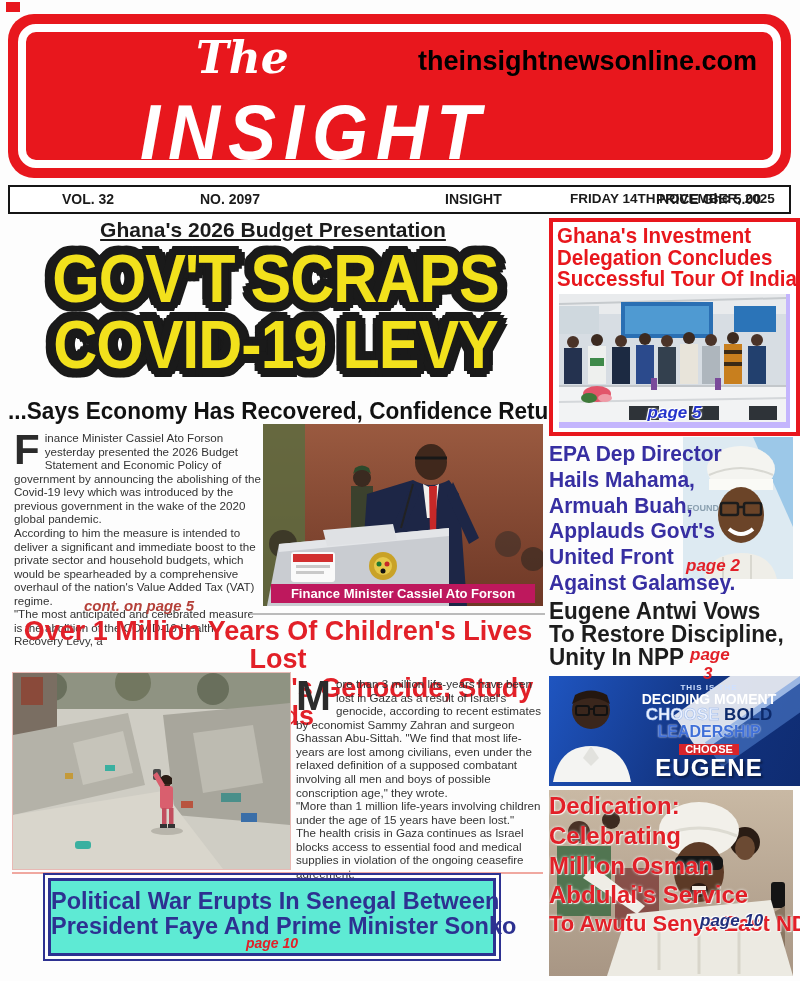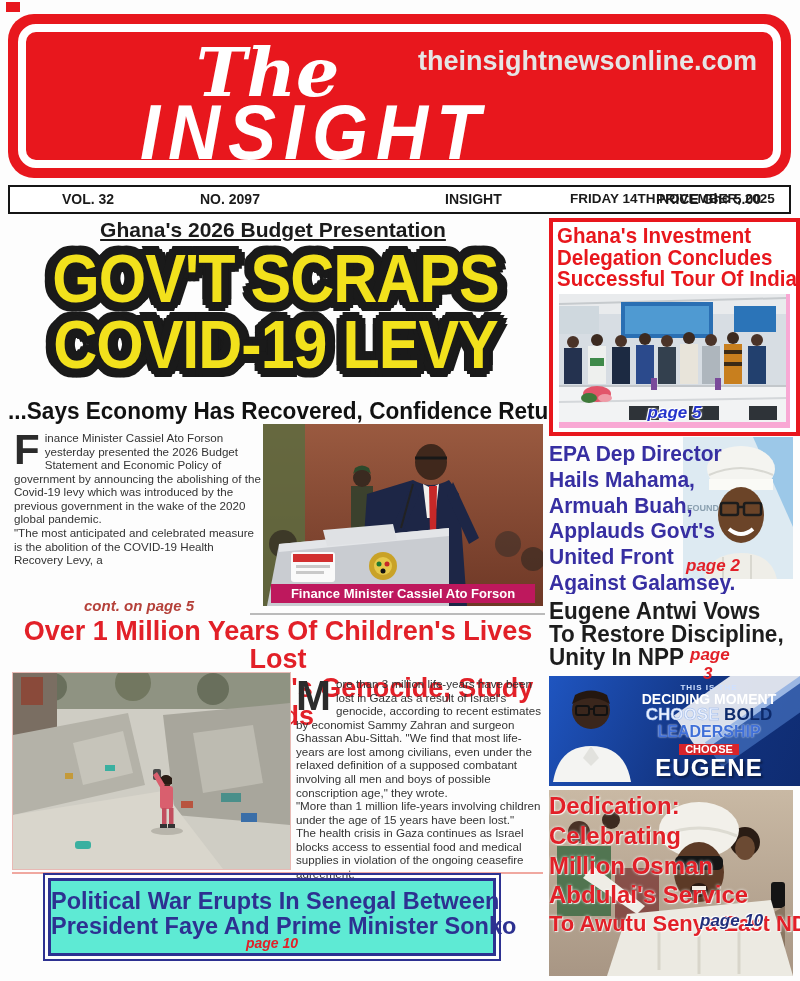--- a/index.html
+++ b/index.html
@@ -10,7 +10,7 @@
   .masthead{position:absolute;left:8px;top:14px;width:783px;height:164px;background:#e8171d;border-radius:26px;}
   .masthead::after{content:"";position:absolute;inset:10px;border:8px solid #fff;border-radius:18px;}
   .mh-the{position:absolute;left:188px;top:18px;font-family:"DejaVu Serif",serif;font-style:italic;
-          font-weight:bold;font-size:68px;color:#fff;z-index:2;}
+          font-weight:bold;font-size:44px;color:#fff;z-index:2;}
   .mh-title{position:absolute;left:132px;top:74px;font-style:italic;font-weight:bold;font-size:72px;
             color:#fff;letter-spacing:8px;z-index:2;transform:scaleY(1.08);transform-origin:top left;}
   .mh-site{position:absolute;right:34px;top:32px;font-weight:bold;font-size:27px;color:#e5e5e5;z-index:2;}

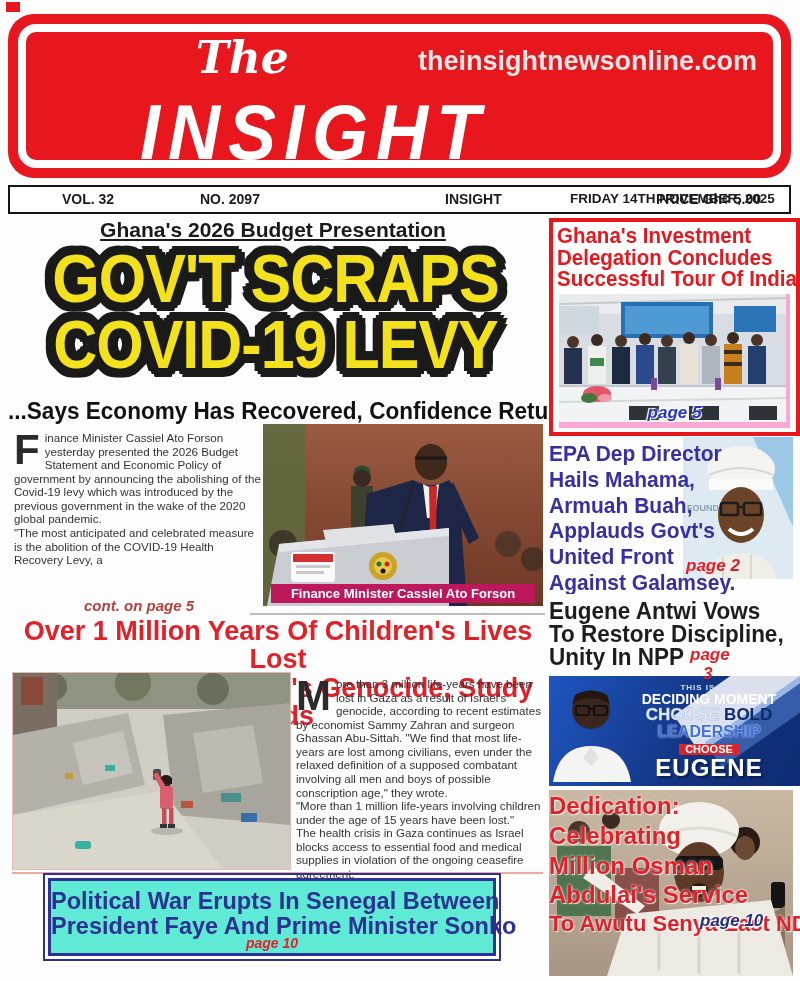--- a/index.html
+++ b/index.html
@@ -13,7 +13,7 @@
           font-weight:bold;font-size:44px;color:#fff;z-index:2;}
   .mh-title{position:absolute;left:132px;top:74px;font-style:italic;font-weight:bold;font-size:72px;
             color:#fff;letter-spacing:8px;z-index:2;transform:scaleY(1.08);transform-origin:top left;}
-  .mh-site{position:absolute;right:34px;top:32px;font-weight:bold;font-size:27px;color:#e5e5e5;z-index:2;}
+  .mh-site{position:absolute;right:34px;top:32px;font-weight:bold;font-size:27px;color:#000000;z-index:2;}
   
   .infobar{position:absolute;left:8px;top:185px;width:779px;height:25px;background:#fff;
            border:2px solid #151515;font-weight:bold;font-size:14px;color:#1a1a1a;}

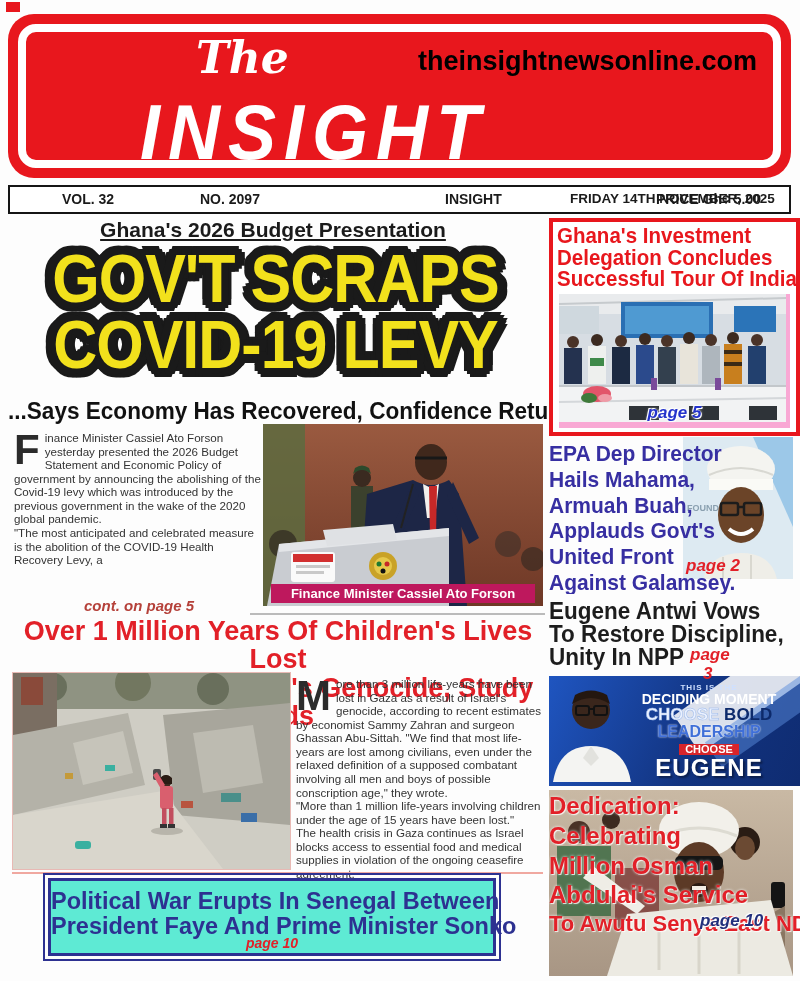--- a/index.html
+++ b/index.html
@@ -61,7 +61,7 @@
          background:#fff;padding:2px 4px;}
   .india .line{font-weight:bold;font-size:20.5px;line-height:1.06;color:#e8171d;transform:scaleY(1.05);
          transform-origin:top left;white-space:nowrap;}
-  .india-photo{position:absolute;left:6px;right:6px;top:72px;bottom:4px;background:#f9a8d4;overflow:hidden;}
+  .india-photo{position:absolute;left:6px;right:6px;top:72px;bottom:4px;background:#c4b5fd;overflow:hidden;}
   .india-pg{position:absolute;left:0;right:0;bottom:5px;text-align:center;font-style:italic;font-weight:bold;
             font-size:17px;color:#2433cc;text-shadow:0 0 3px #fff,1px 1px 0 #fff,-1px -1px 0 #fff;z-index:3;}
   .epa-photo{position:absolute;left:683px;top:437px;width:110px;height:142px;background:#ddeaf2;overflow:hidden;}

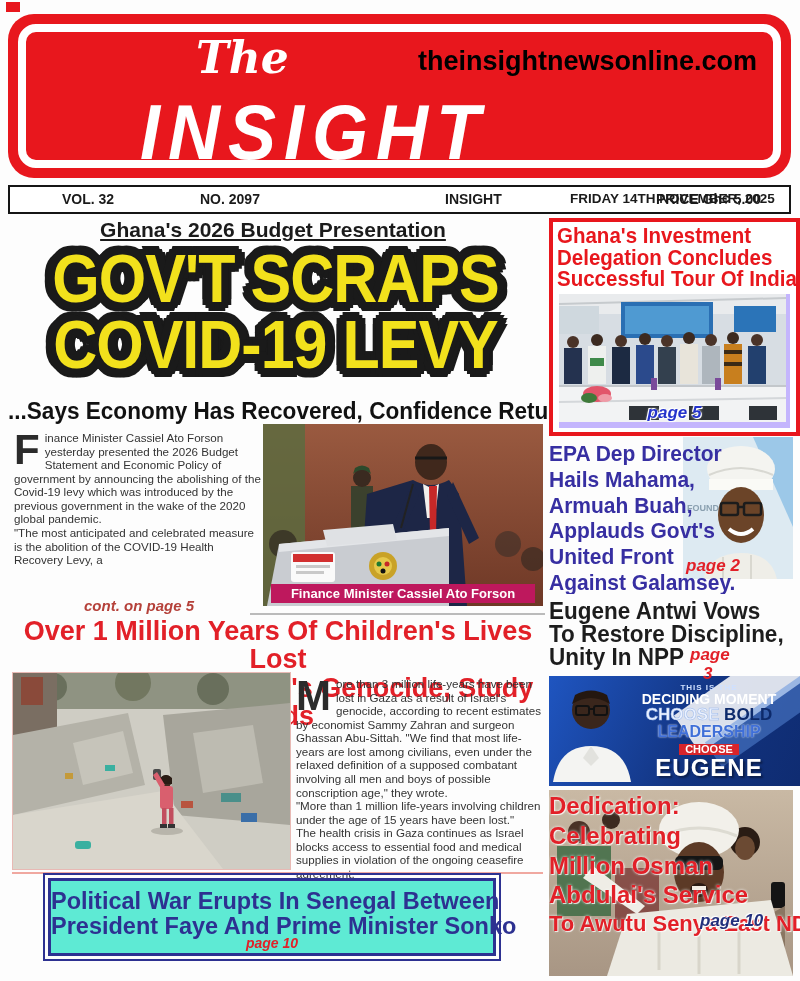--- a/index.html
+++ b/index.html
@@ -131,6 +131,7 @@
 
   <div class="lead-body">
     <p><span class="dropcap">F</span><span>inance Minister Cassiel Ato Forson yesterday presented the 2026 Budget Statement and Economic Policy of government by announcing the abolishing of the Covid-19 levy which was introduced by the previous government in the wake of the 2020 global pandemic.</span></p>
+    <p>According to him the measure is intended to deliver a significant and immediate boost to the private sector and household budgets, which would be spearheaded by a comprehensive overhaul of the nation's Value Added Tax (VAT) regime.</p>
     <p>"The most anticipated and celebrated measure is the abolition of the COVID-19 Health Recovery Levy, a</p>
   </div>
   <div class="cont cont5">cont. on page 5</div>

